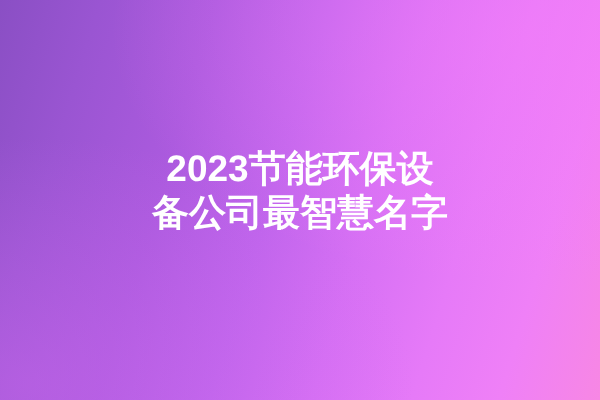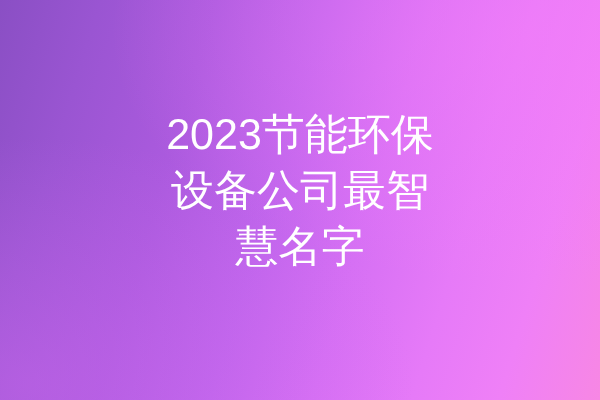--- a/index.html
+++ b/index.html
@@ -58,9 +58,9 @@
   #title-text {
     display: block;
     color: #ffffff;
-    font-size: 43px;
-    line-height: 56px;
-    font-weight: 400;
+    font-size: 37px;
+    line-height: 44px;
+    font-weight: 700;
     letter-spacing: 0px;
     word-break: break-all;
     white-space: normal;

